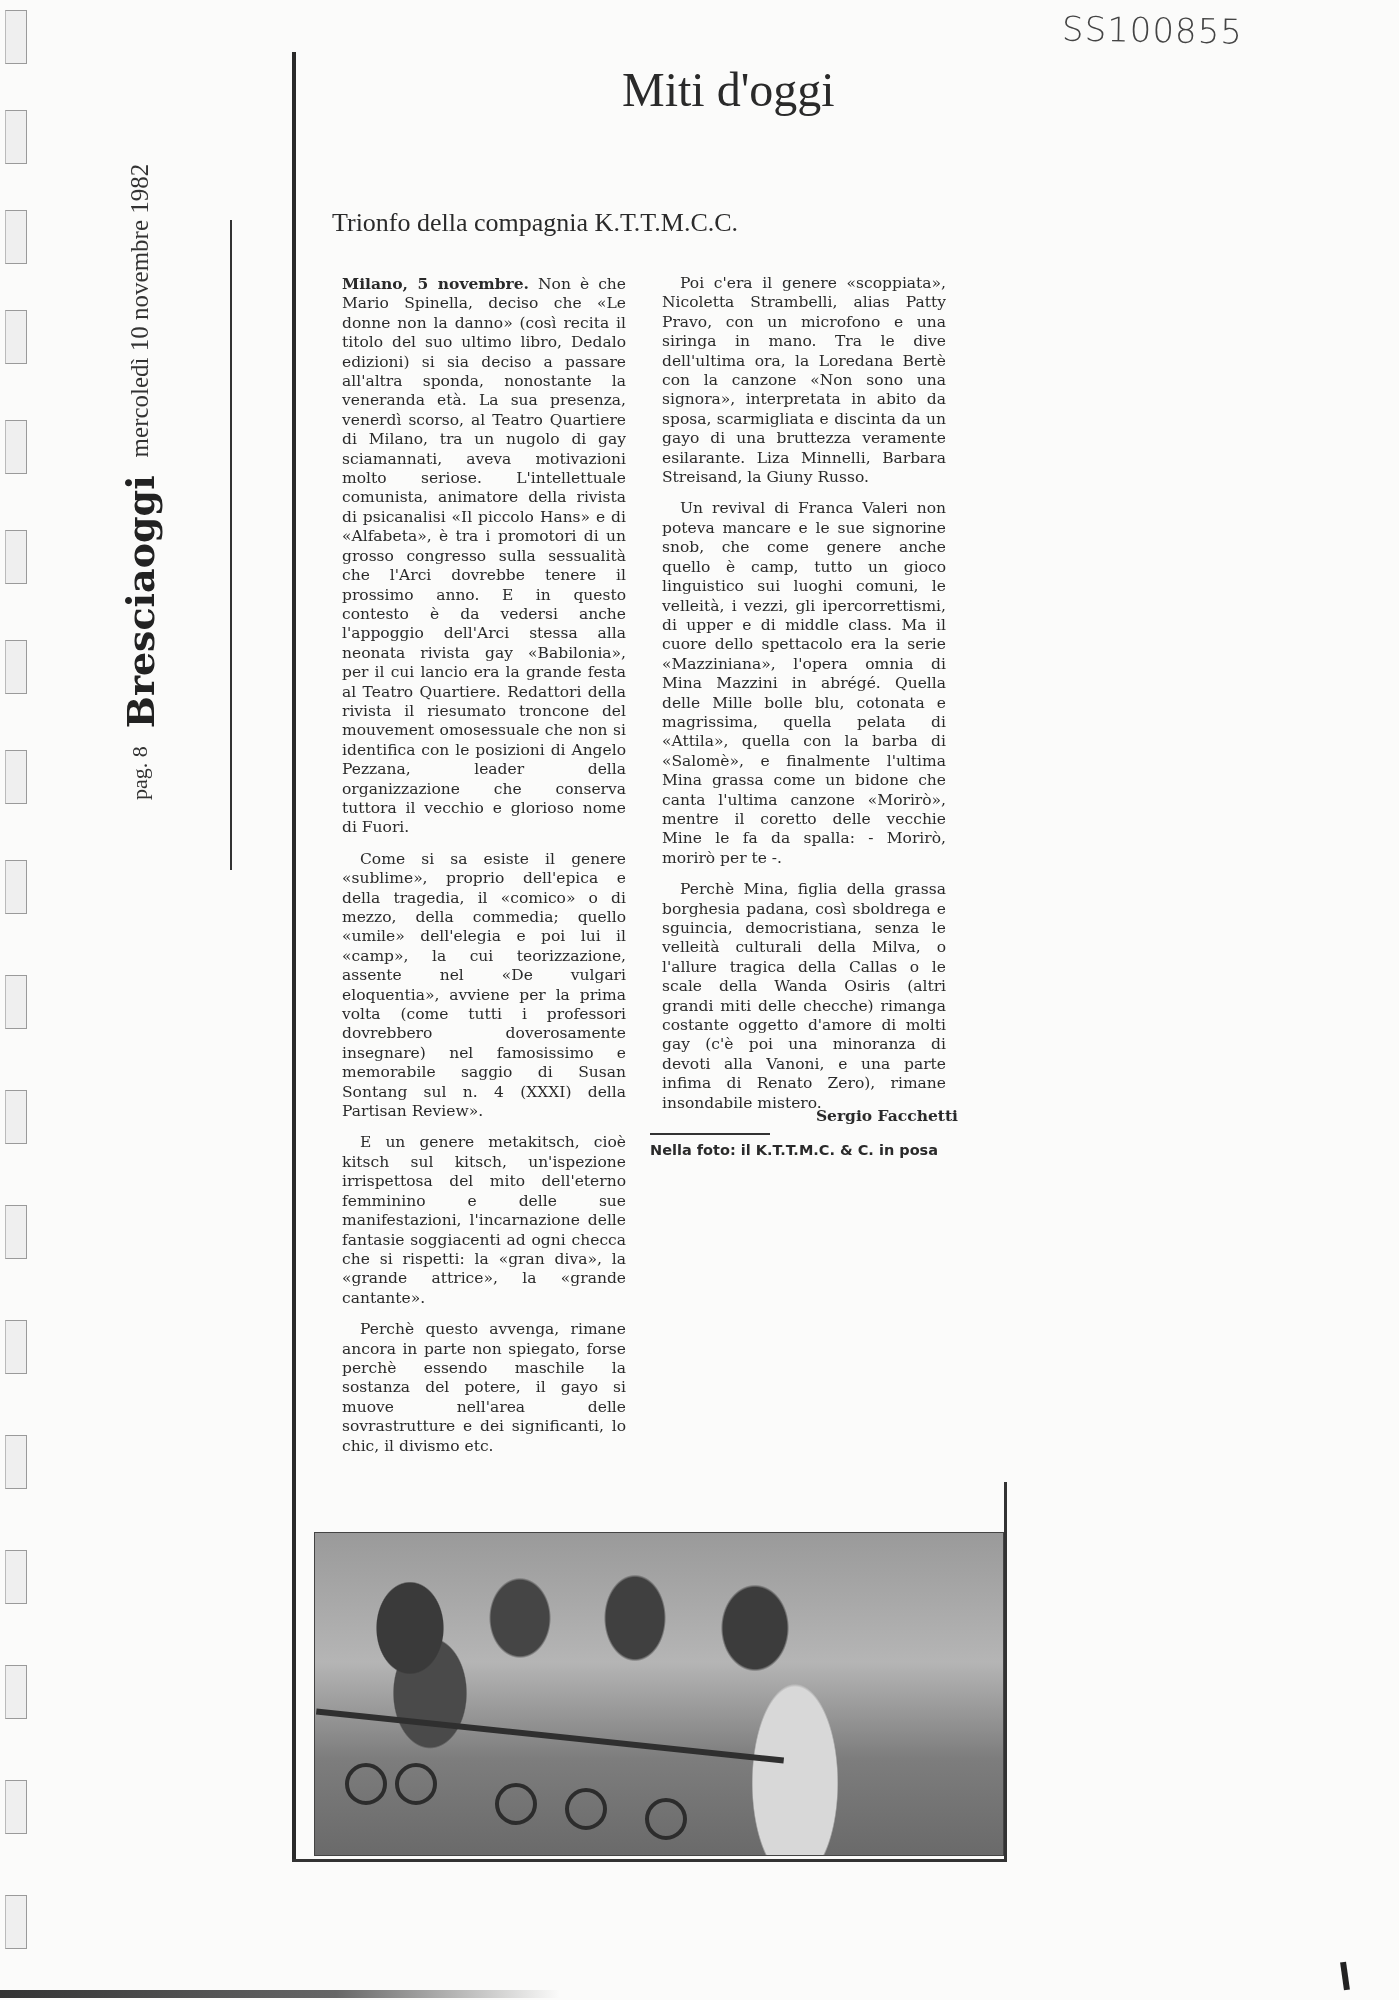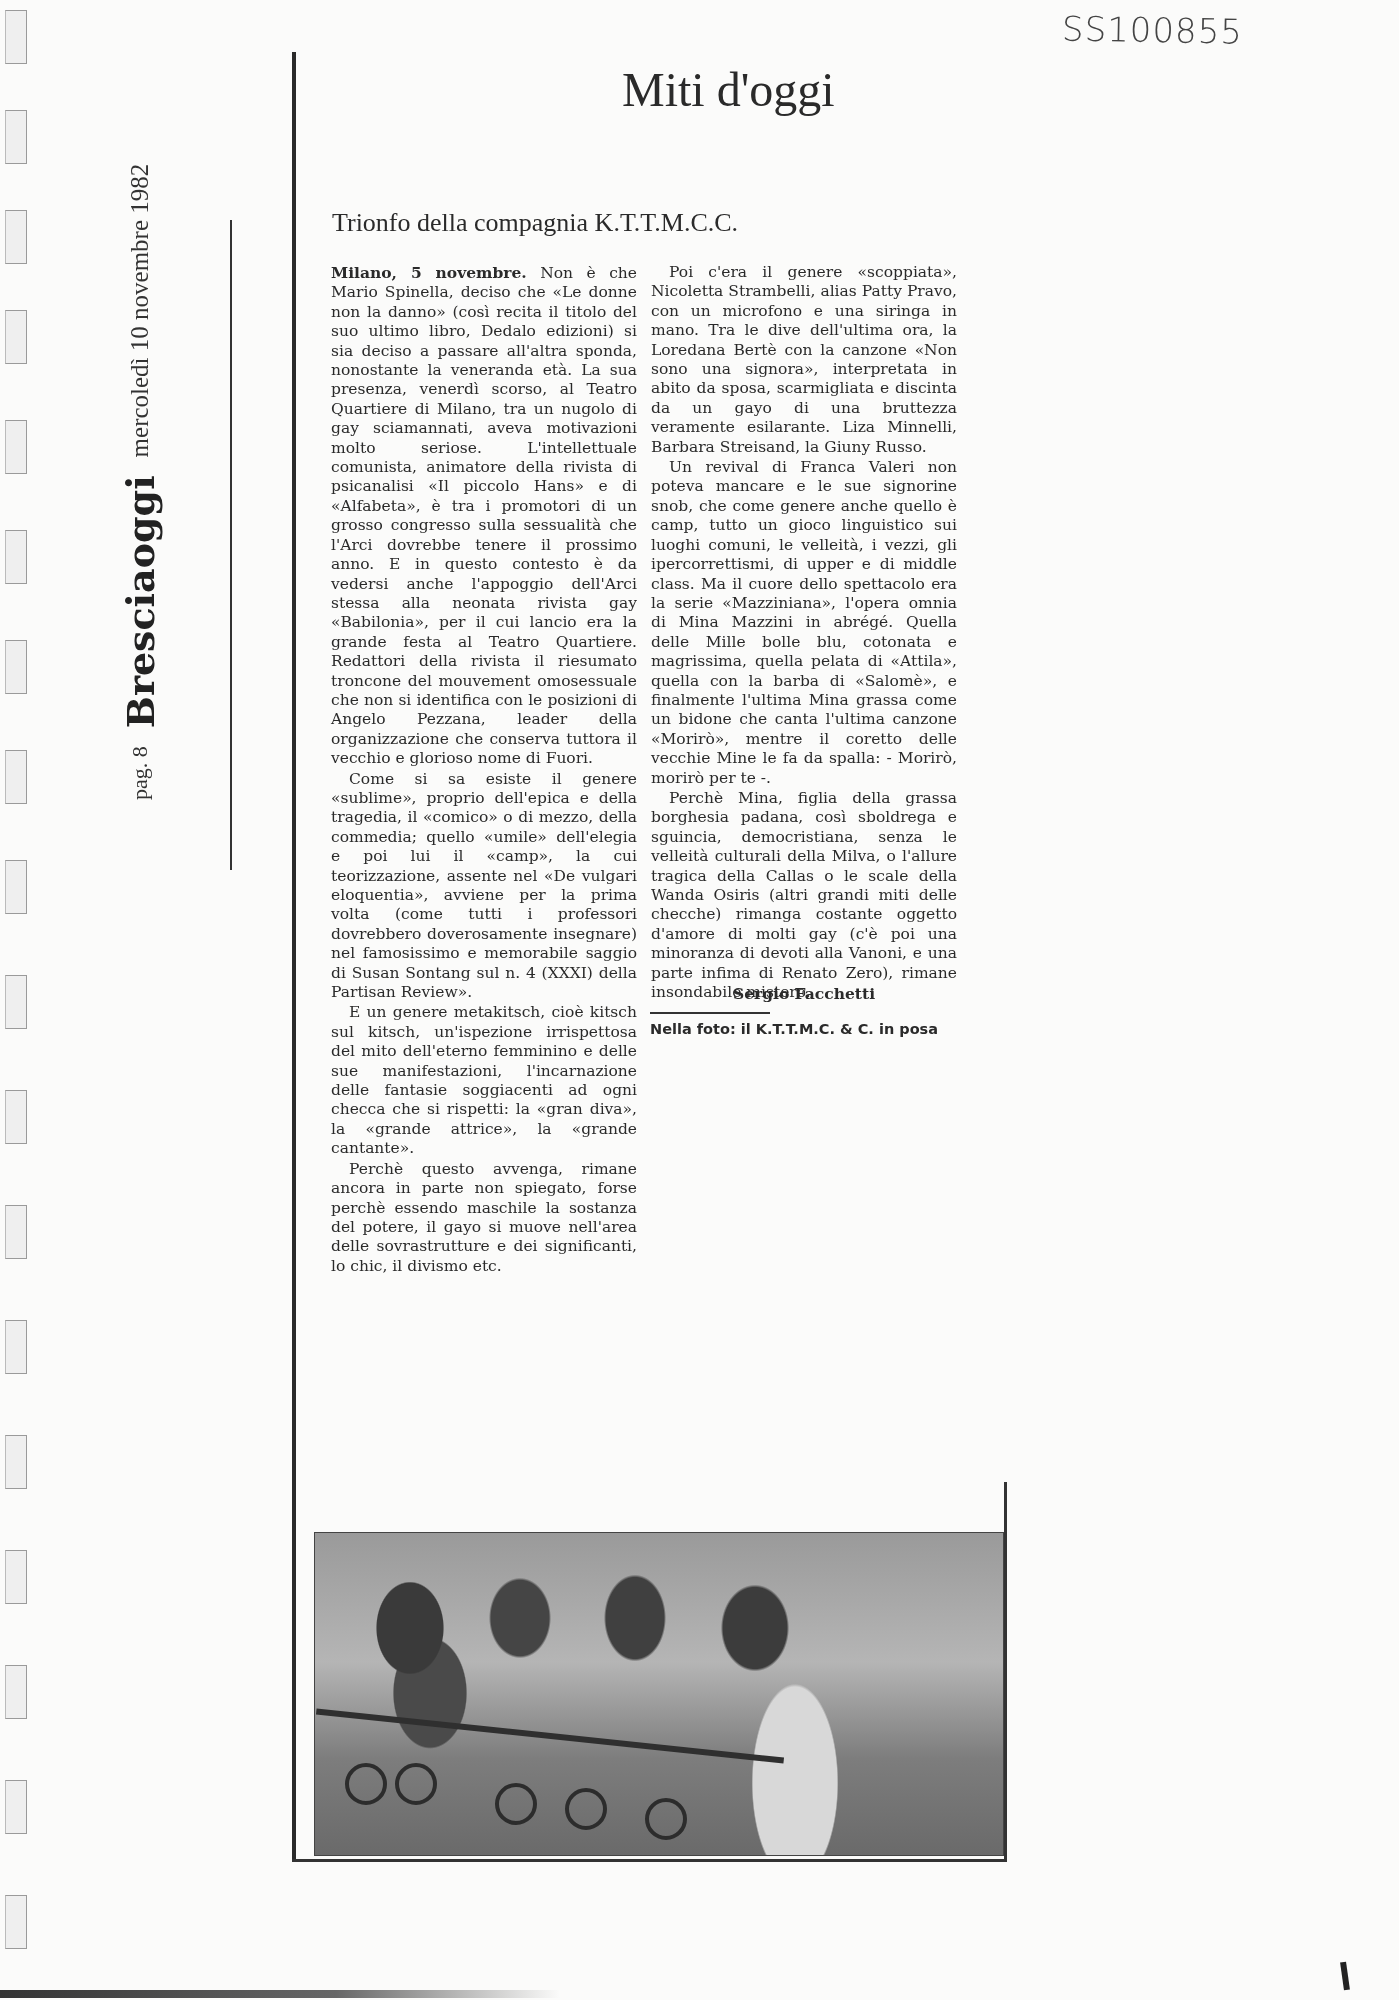--- a/index.html
+++ b/index.html
@@ -31,7 +31,7 @@
   .subhead { position:absolute; left:40px; top:156px; font-size:26px; color:#2a2a2a; }
   .col { position:absolute; top:210px; width:308px; font-family:"DejaVu Serif", serif;
     font-size:15.5px; line-height:19.4px; color:#2a2a2a; text-align:justify; }
-  .col p { margin:1px; text-indent:18px; }
+  .col p { margin:12px; text-indent:18px; }
   .col p.first { text-indent:0; }
   .col .dateline { font-weight:bold; }
   .col-left { left:38px; }

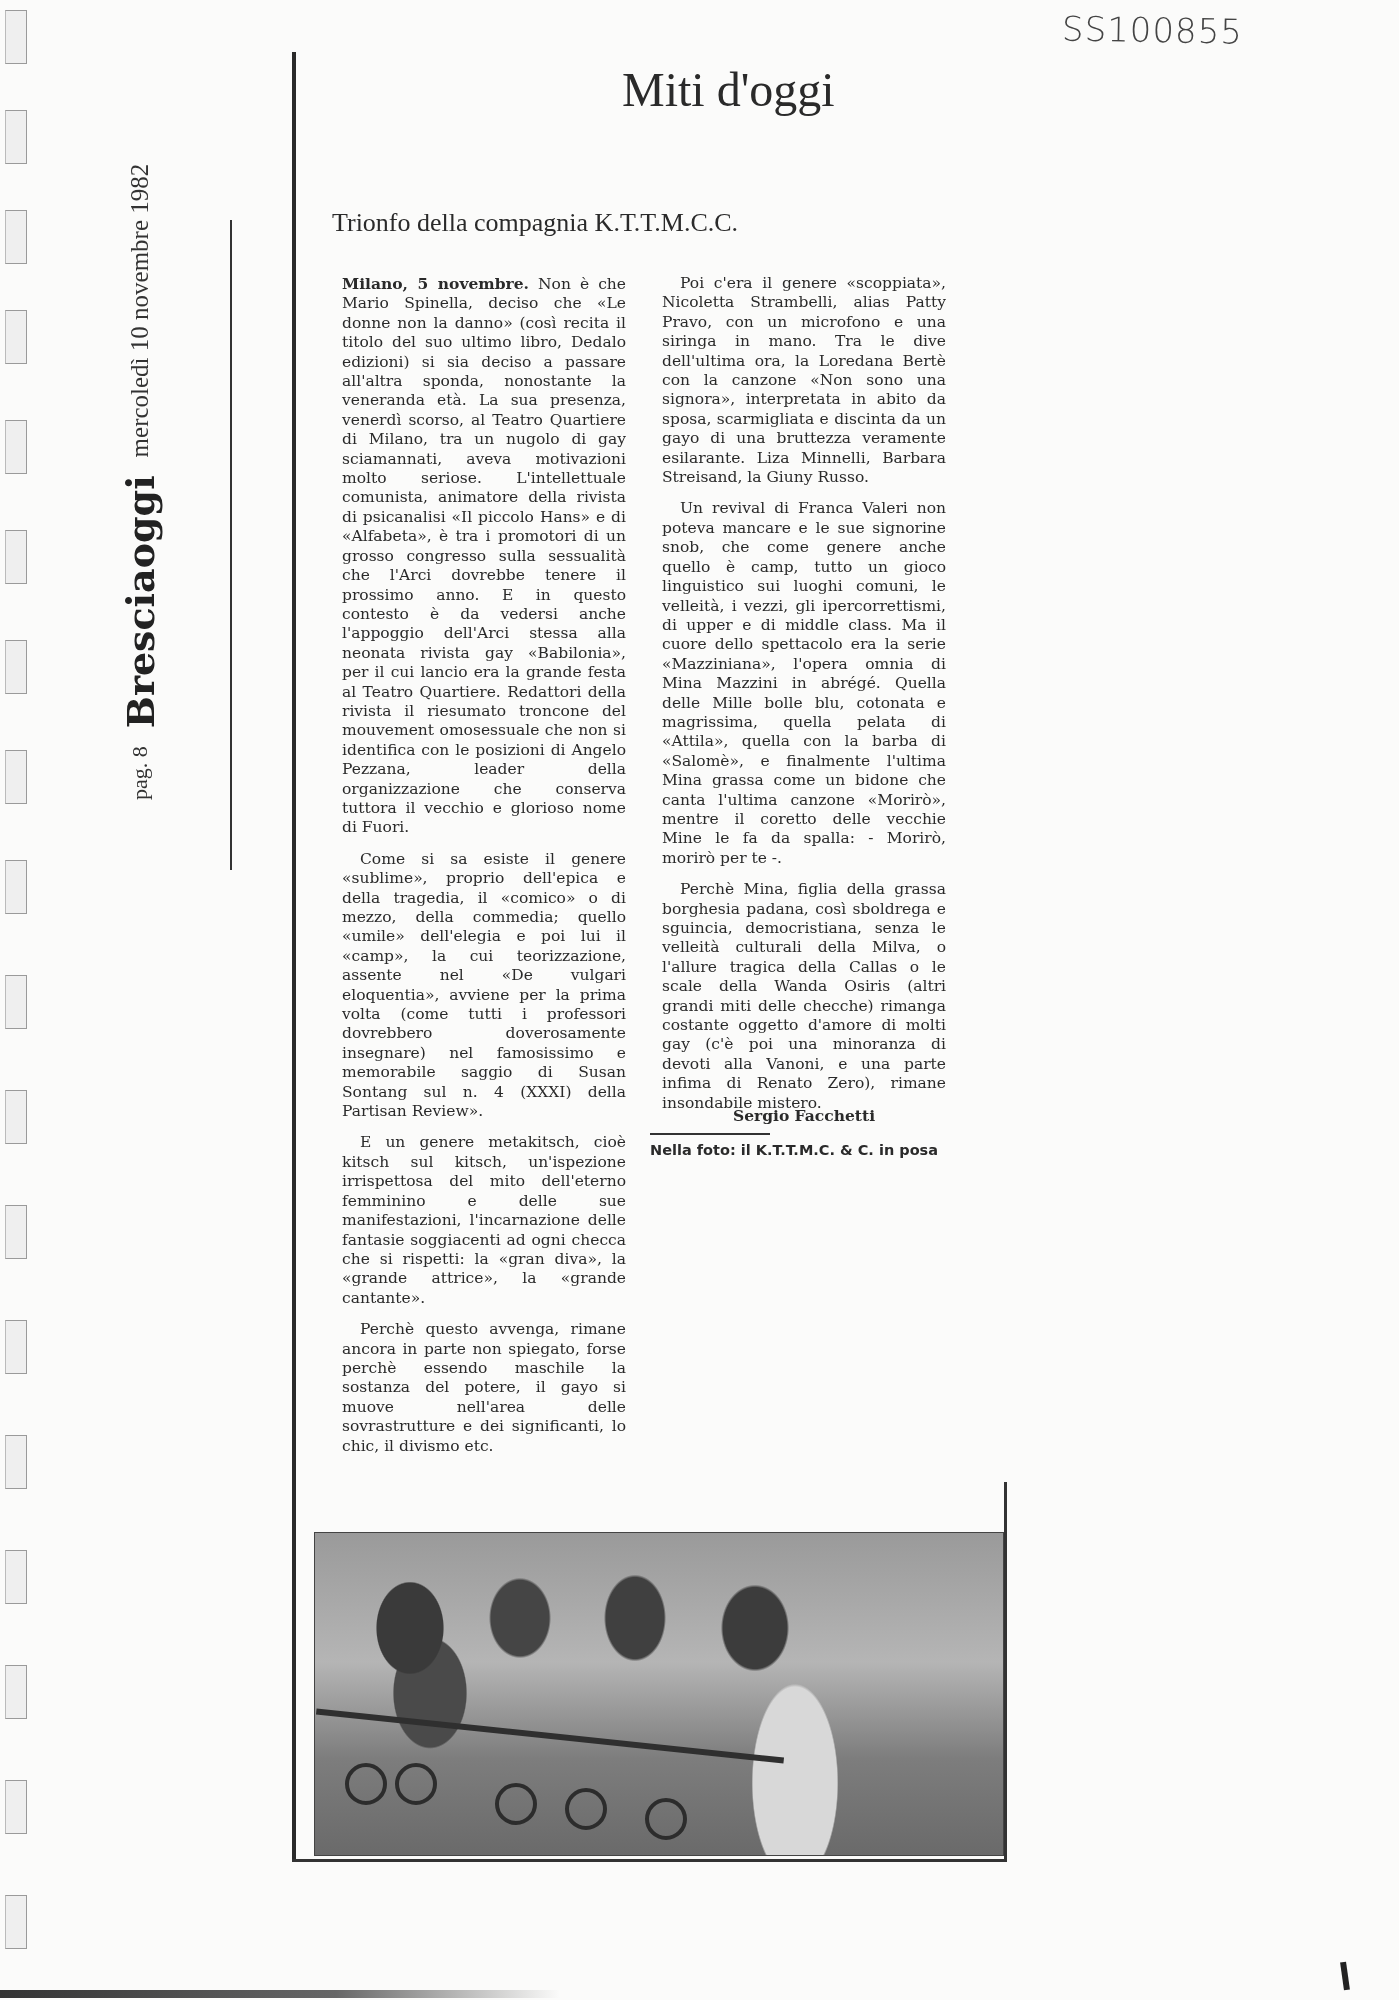--- a/index.html
+++ b/index.html
@@ -36,7 +36,7 @@
   .col .dateline { font-weight:bold; }
   .col-left { left:38px; }
   .col-right { left:358px; }
-  .byline { text-align:center; font-weight:bold; margin-top:-19px; }
+  .byline { text-align:right; font-weight:bold; margin-top:-19px; }
   .sep { width:120px; height:2px; background:#333; margin:8px 0 6px; }
   .caption { font-family:"DejaVu Sans", sans-serif; font-weight:bold; font-size:14.5px; line-height:19px; }
   .photo {

